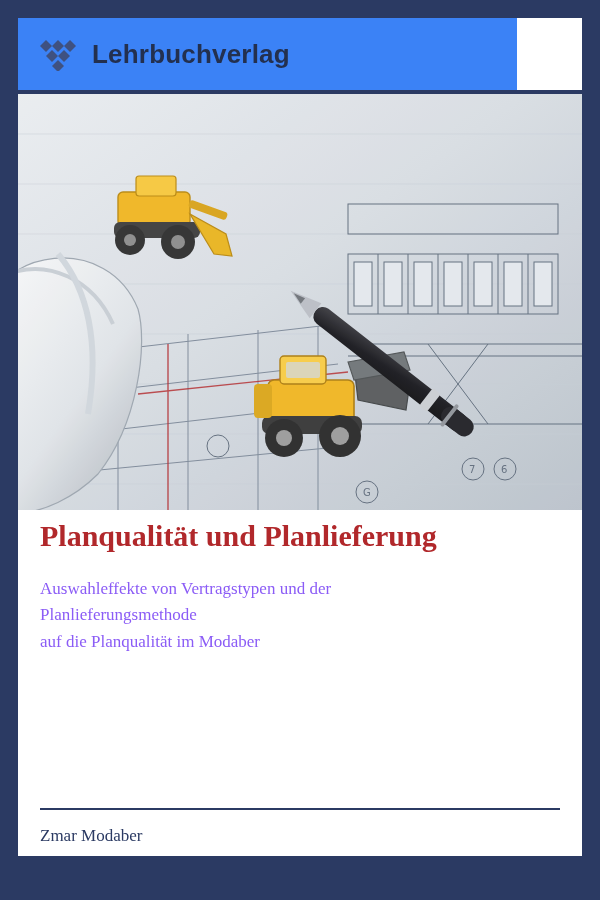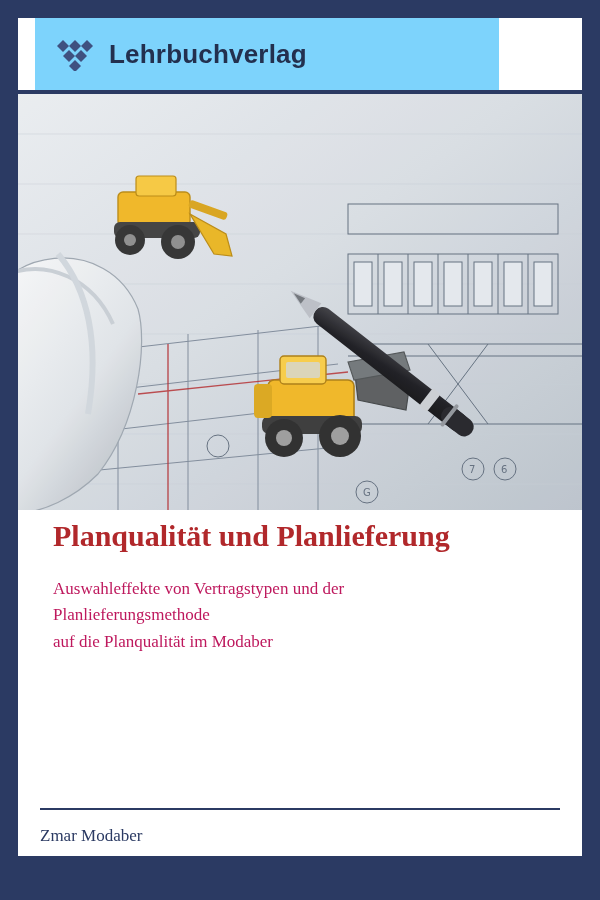--- a/index.html
+++ b/index.html
@@ -27,11 +27,11 @@
   
   .header {
     position: absolute;
-    left: 17px;
+    left: 0;
     top: 0;
-    width: 464px;
+    width: 499px;
     height: 72px;
-    background: #7dd3fc;
+    background: #3b82f6;
     display: flex;
     align-items: center;
     padding-left: 20px;

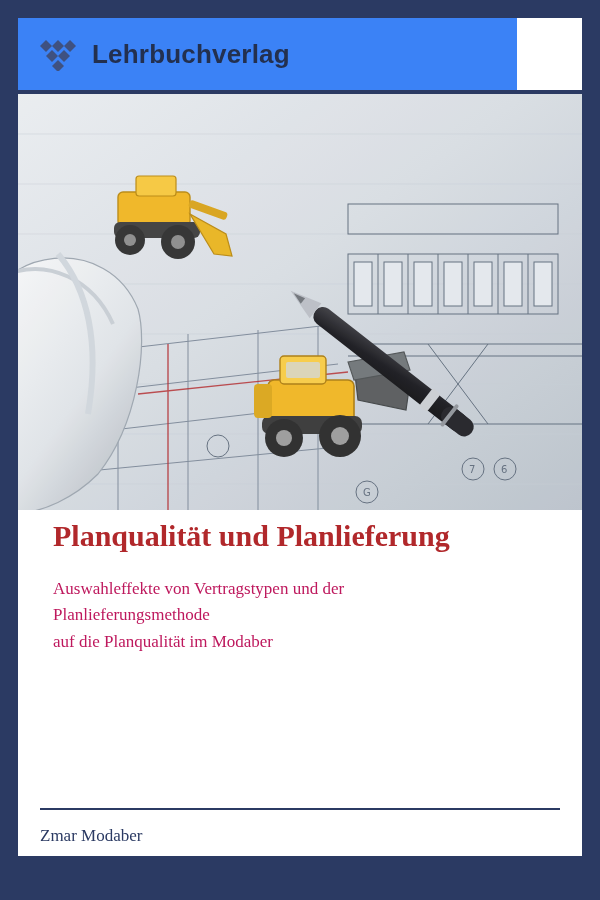--- a/index.html
+++ b/index.html
@@ -77,7 +77,7 @@
     left: 0;
     top: 500px;
     width: 484px;
-    padding: 0 35px;
+    padding: 0 22px;
     box-sizing: border-box;
   }
   .book-title {

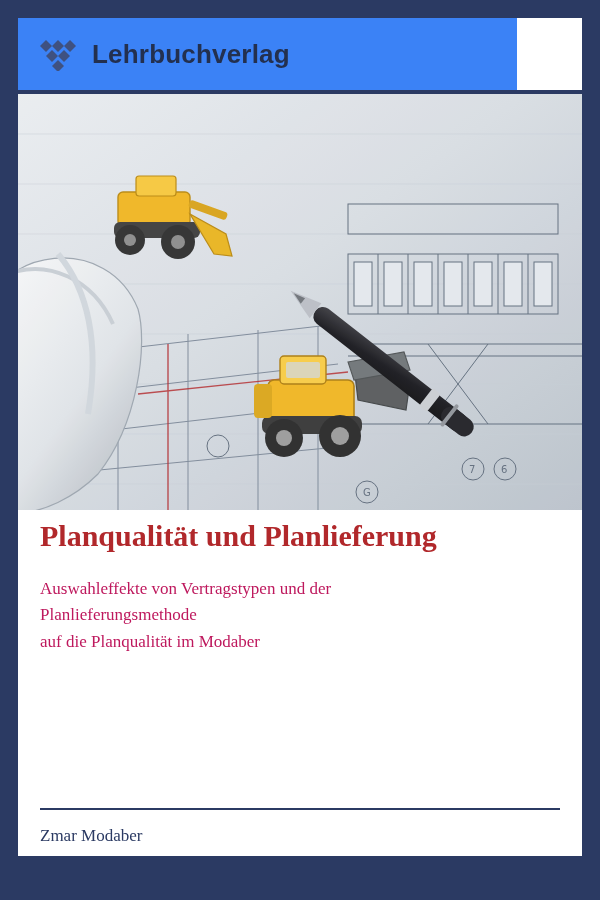--- a/index.html
+++ b/index.html
@@ -91,7 +91,7 @@
   .book-subtitle {
     font-family: "Liberation Serif", serif;
     font-size: 17px;
-    color: #be185d;
+    color: #8b5cf6;
     line-height: 1.55;
     margin: 0;
   }

